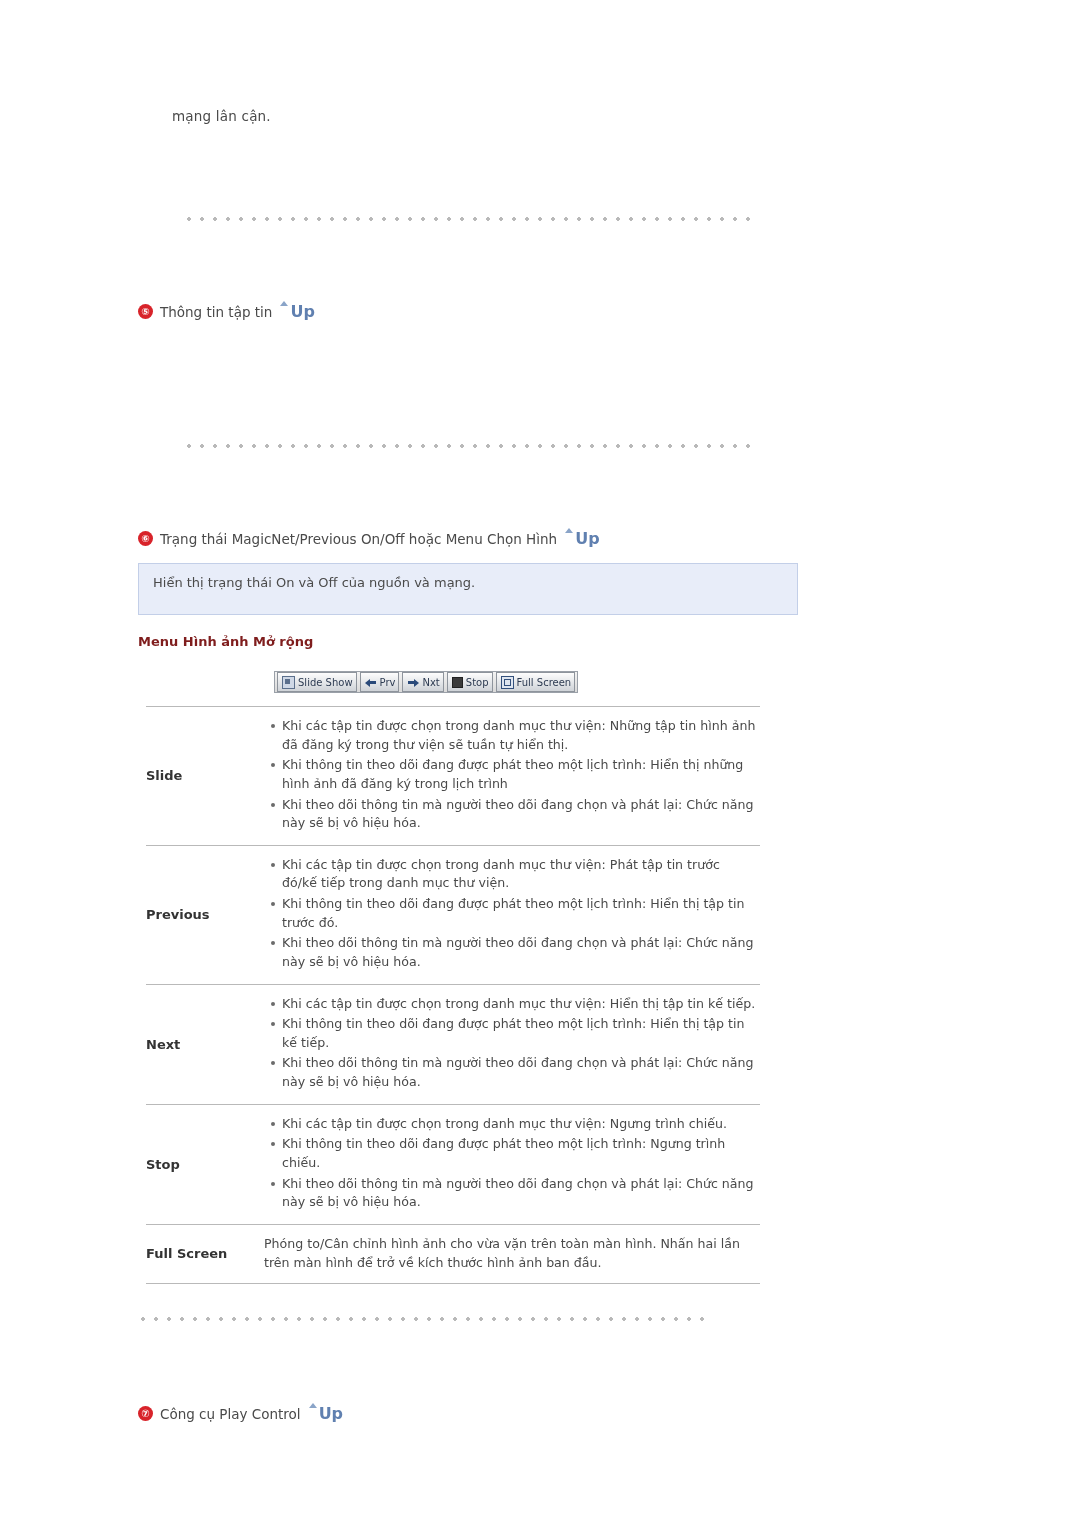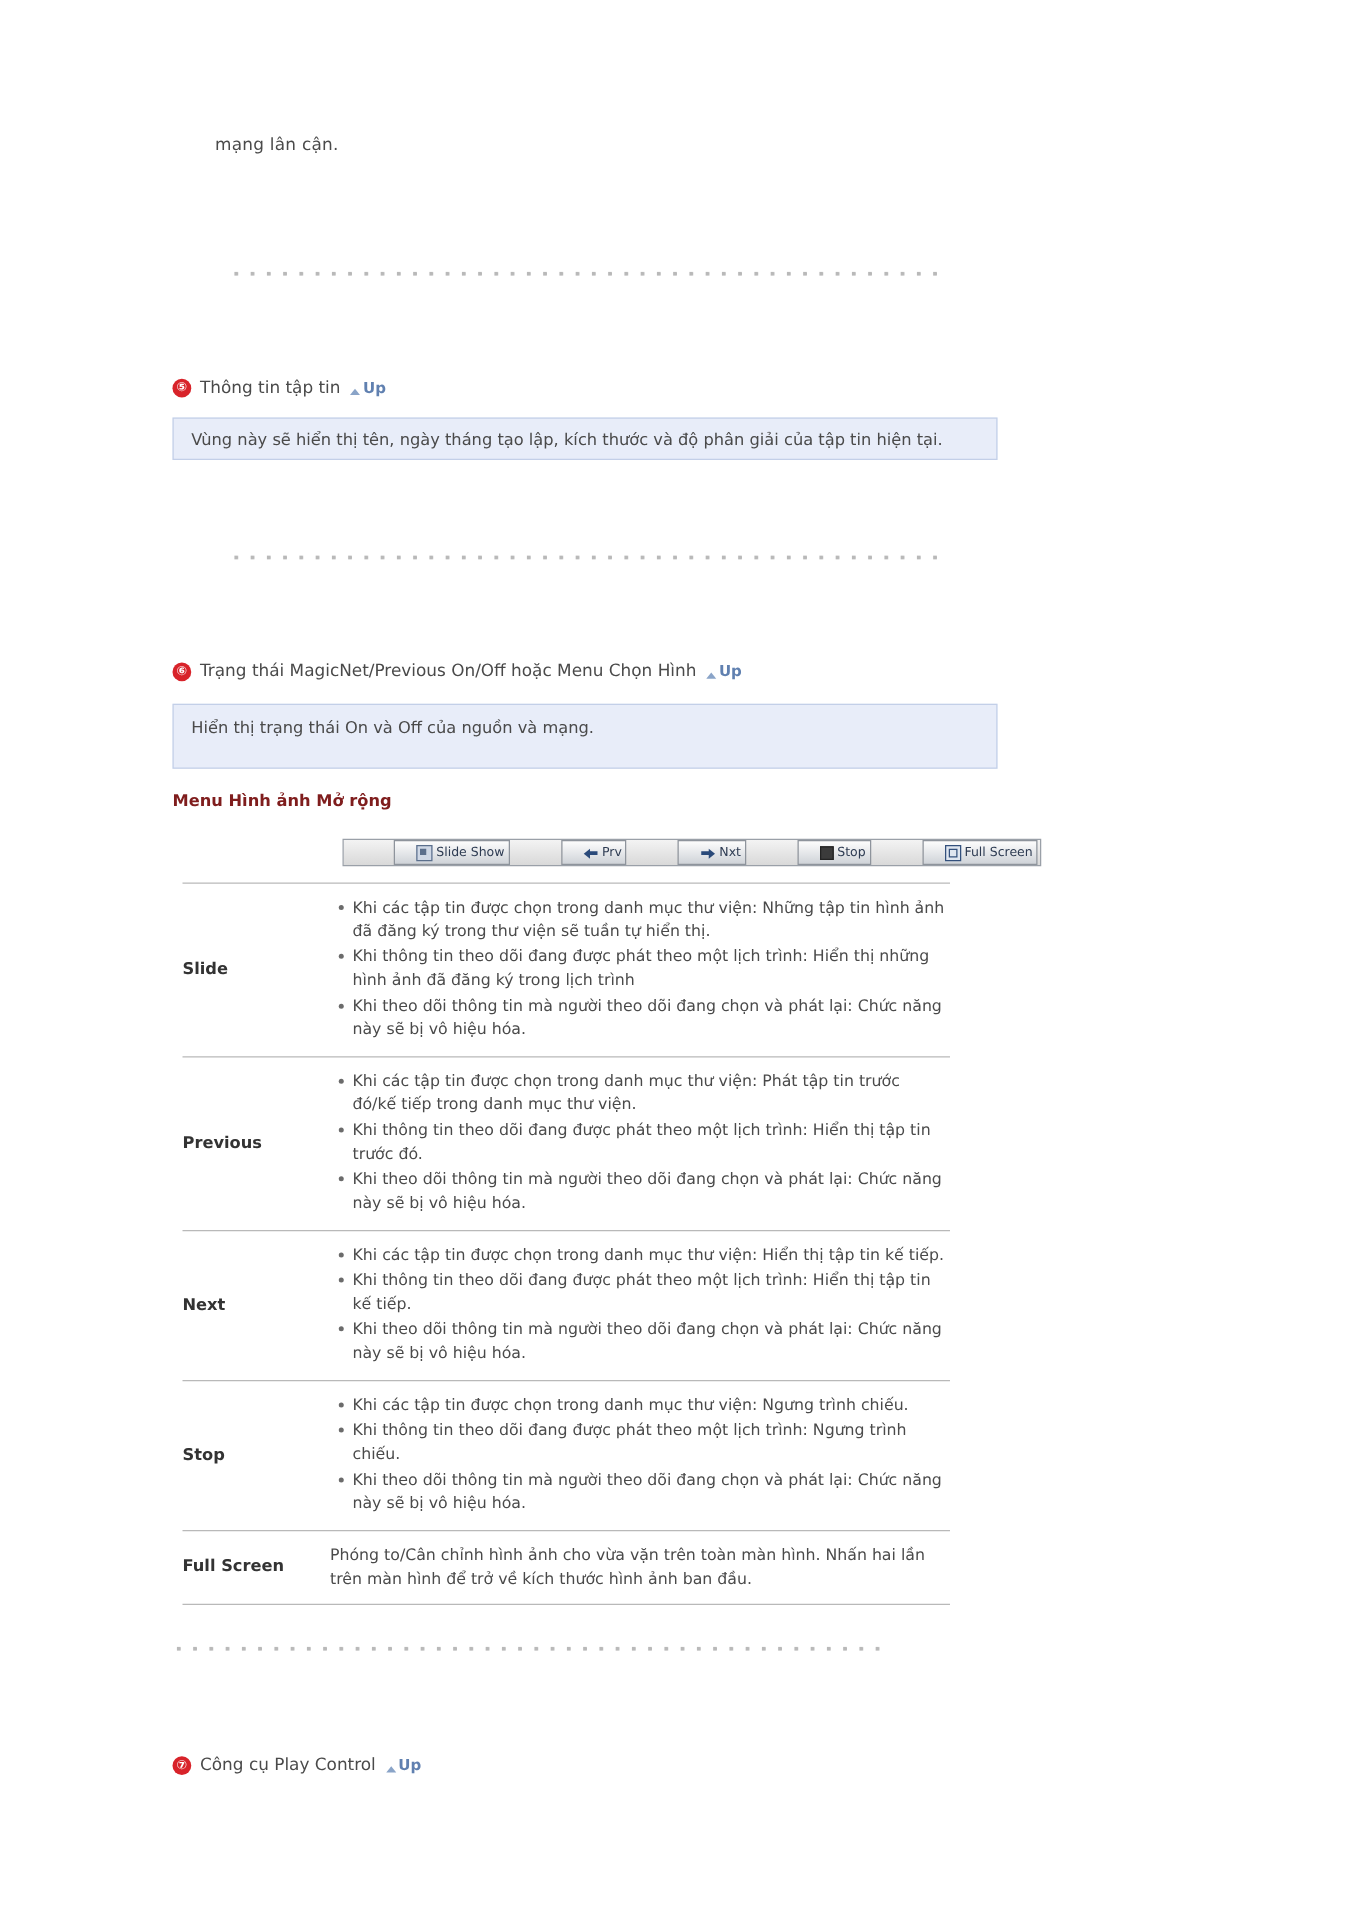--- a/index.html
+++ b/index.html
@@ -69,10 +69,10 @@
   }
   .uplink {
     display: inline-flex;
-    align-items: flex-end;
+    align-items: flex-start;
     margin-left: 8px;
     color: #6080b0;
-    font-size: 12px;
+    font-size: 16px;
     font-weight: bold;
     text-decoration: none;
   }

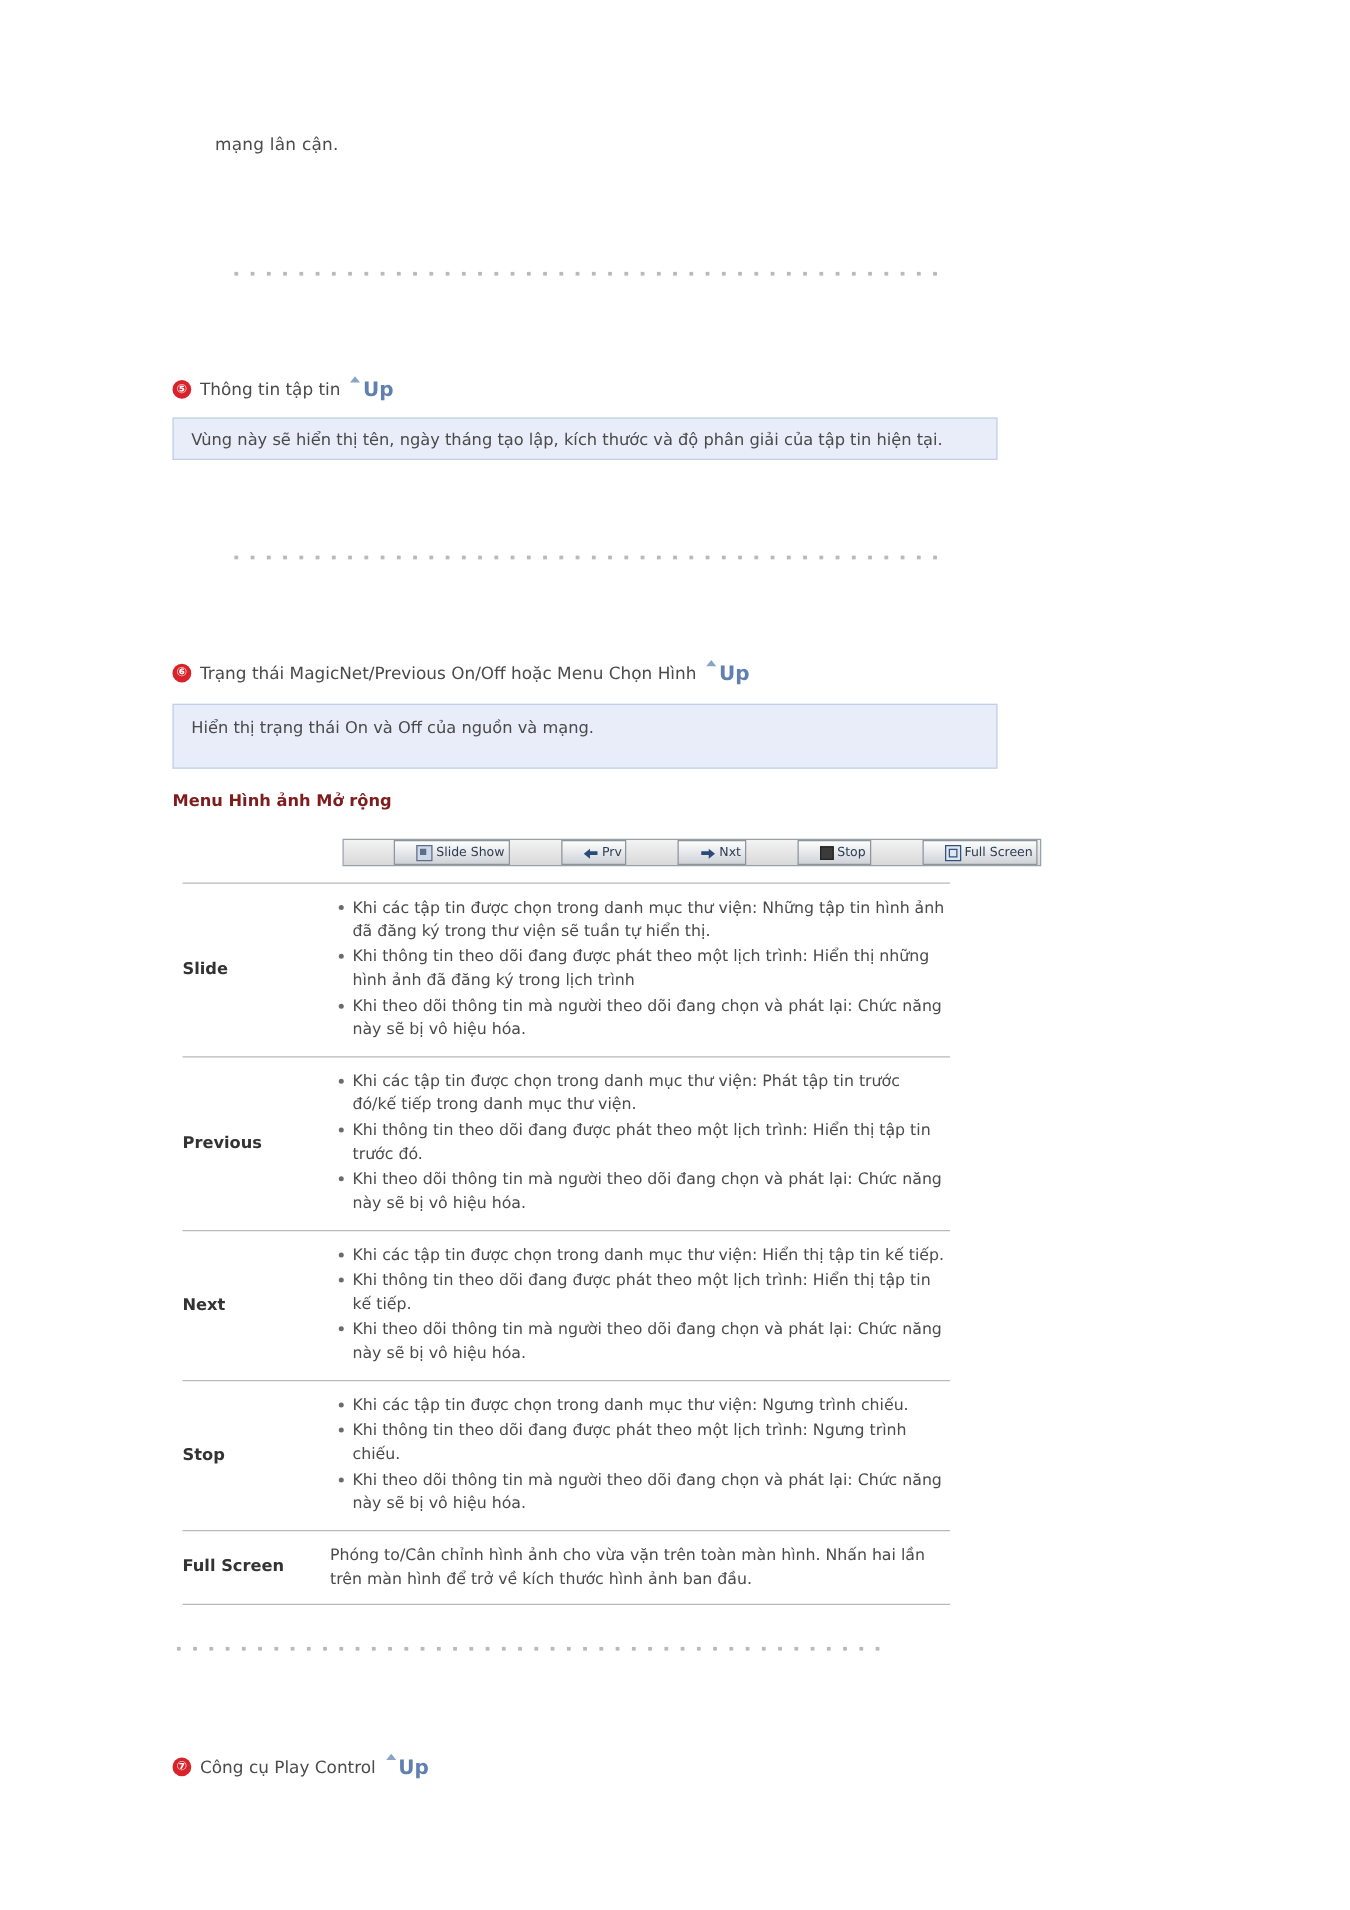--- a/index.html
+++ b/index.html
@@ -277,9 +277,6 @@
         <span>Up</span>
       </a>
   </div>
-  <div class="notebox note-1">
-    <span>Vùng này sẽ hiển thị tên, ngày tháng tạo lập, kích thước và độ phân giải của tập tin hiện tại.</span>
-  </div>
 
   <div class="dots dots-2"></div>
 

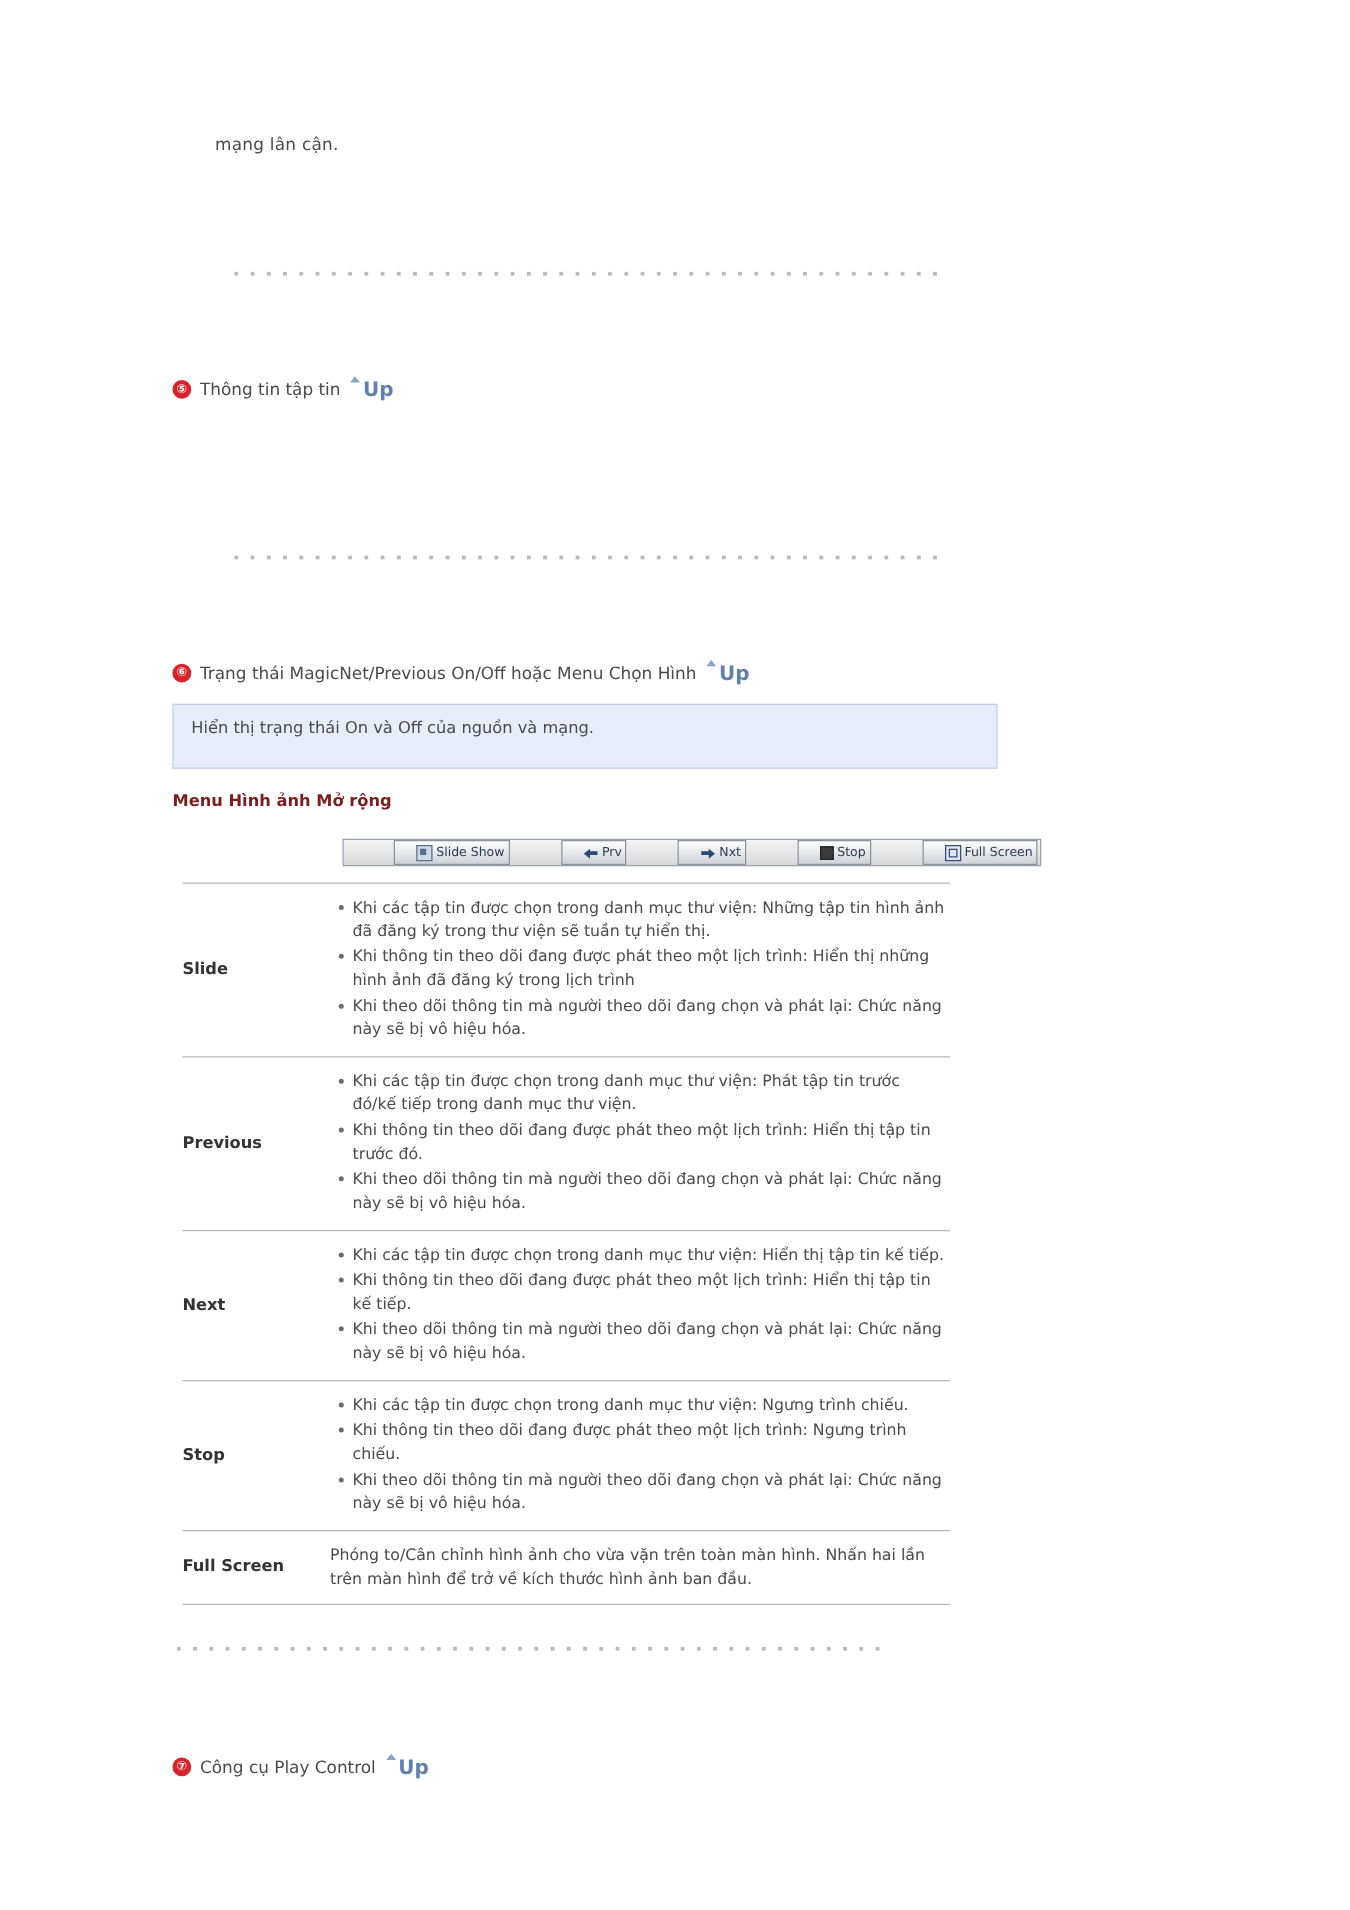--- a/index.html
+++ b/index.html
@@ -135,11 +135,10 @@
     border: 1px solid #8e949c;
     background: linear-gradient(#fdfdfd, #cfd3d8);
     margin-right: 3px;
-    padding: 0 3px 0 17px;
+    padding: 0 3px 0 4px;
     font-size: 10px;
     color: #2d3b52;
     white-space: nowrap;
-    margin-left: 38px;
   }
   .tb-btn:last-child { margin-right: 0; }
   .tb-ico {

